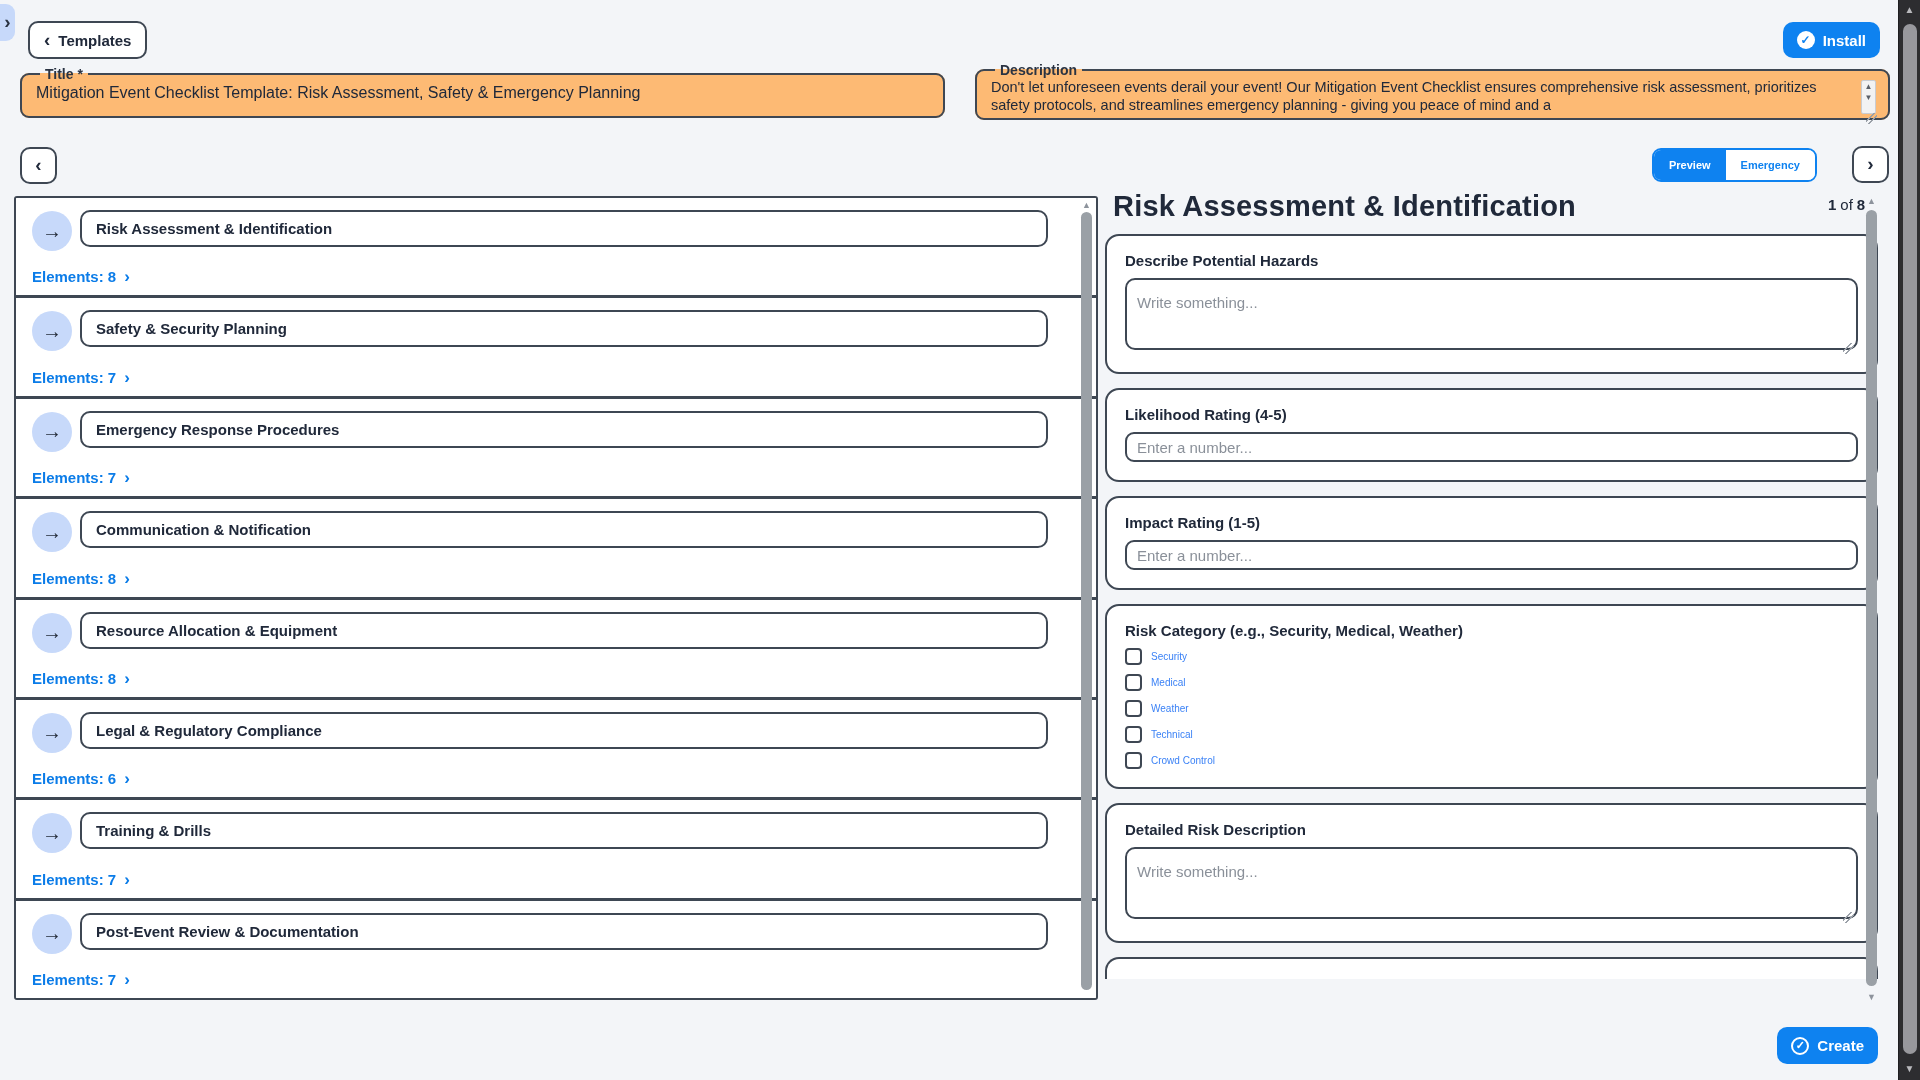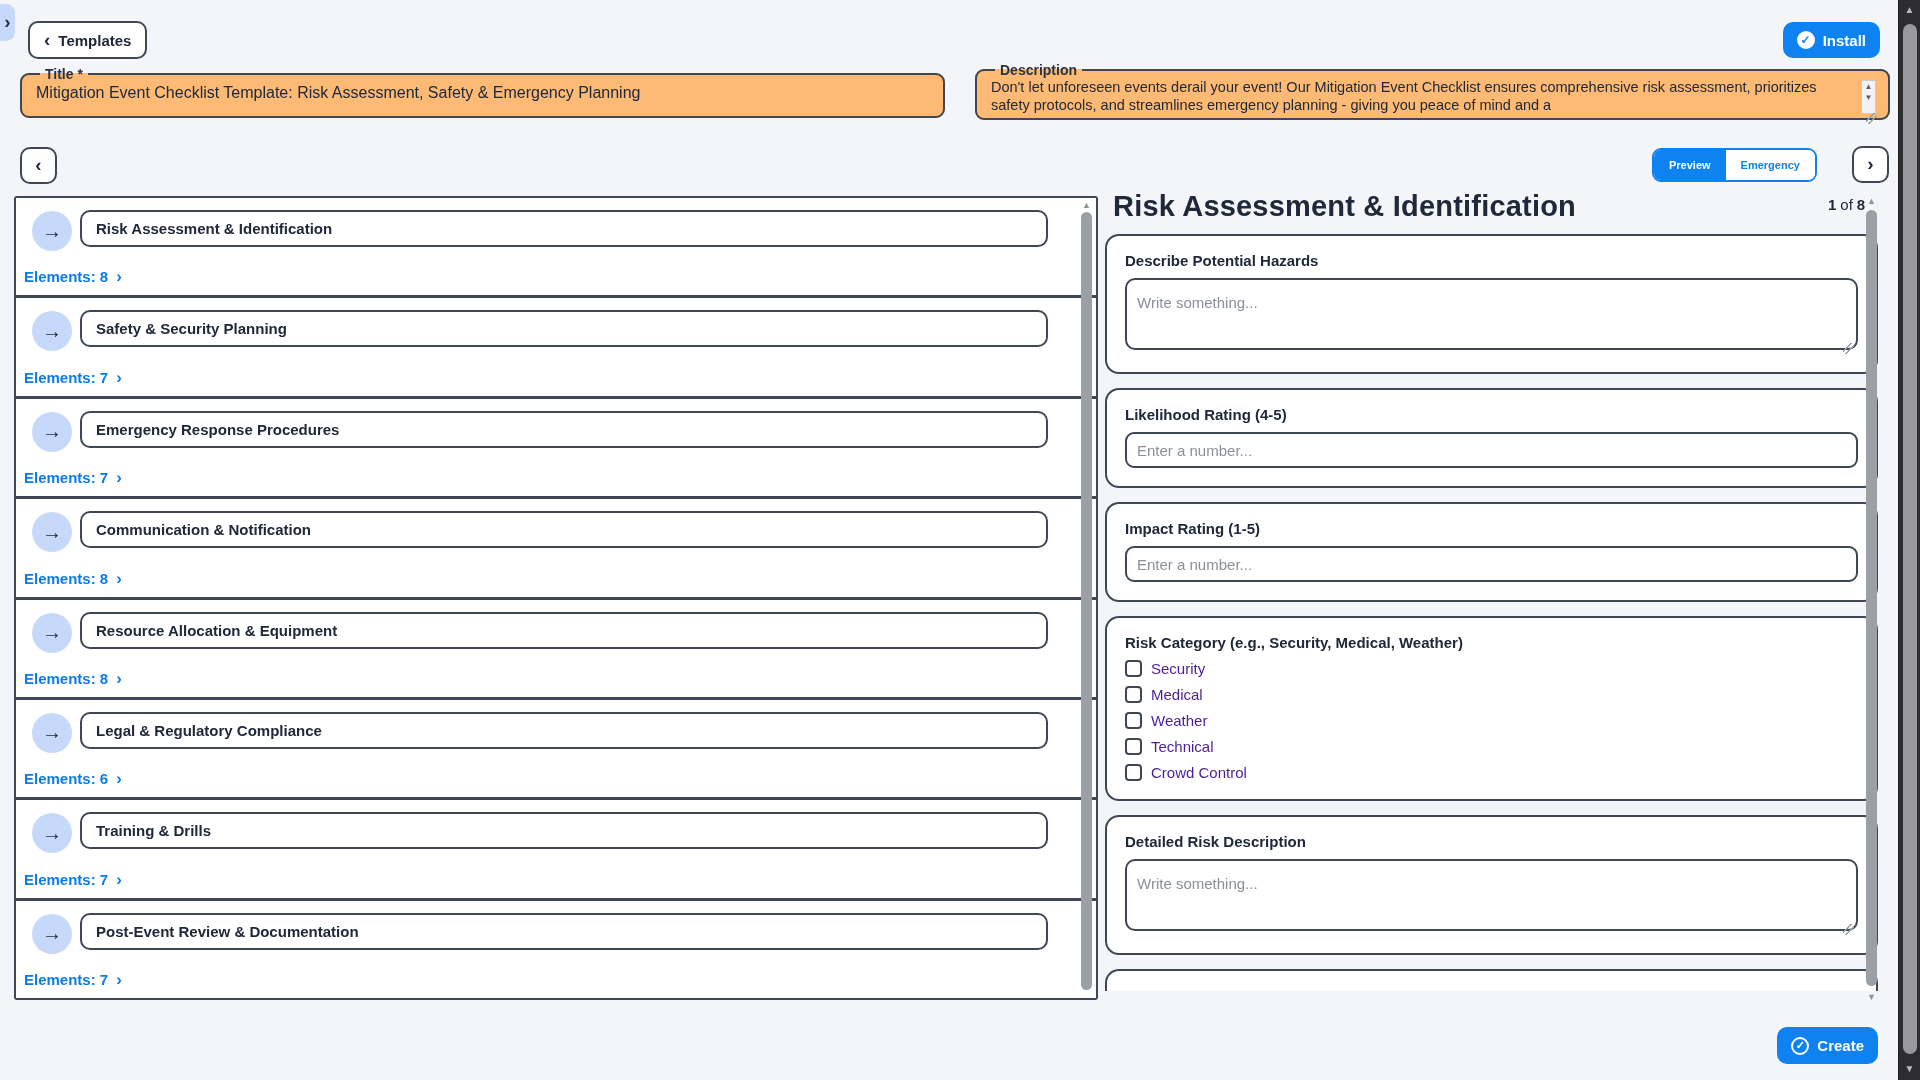--- a/index.html
+++ b/index.html
@@ -120,7 +120,7 @@
     font-size:15px; font-weight:bold; color:#20293a; padding:0 14px; outline:none;
   }
   .elements-link{
-    position:absolute; left:8px; bottom:10px; display:flex; align-items:center; gap:8px;
+    position:absolute; left:16px; bottom:10px; display:flex; align-items:center; gap:8px;
     color:#0b7ce8; font-size:15px; font-weight:bold; cursor:pointer; text-decoration:none;
   }
   .elements-link .chev-sm{ font-size:17px; font-weight:bold; line-height:1; }

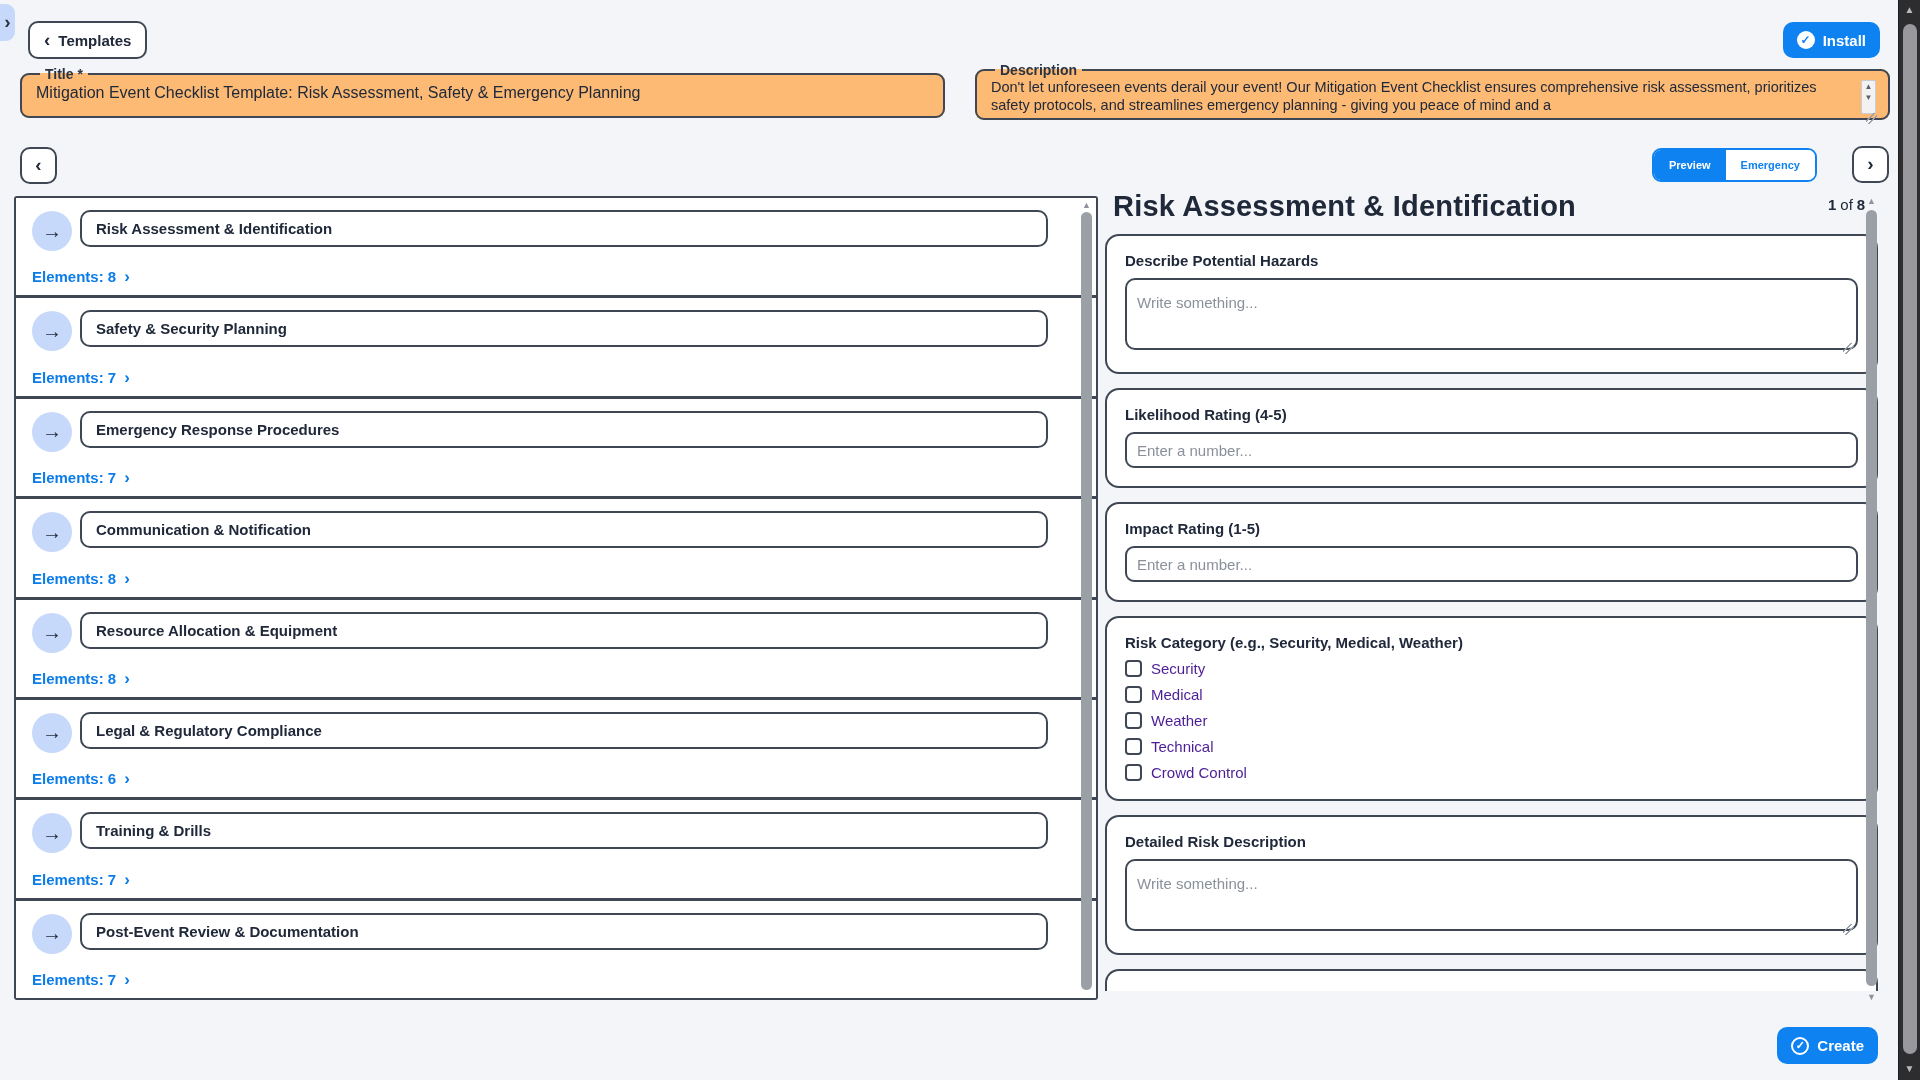--- a/index.html
+++ b/index.html
@@ -154,7 +154,7 @@
   }
   .card textarea::placeholder, .card input::placeholder{ color:#8a9099; }
   .card input[type="text"]{
-    width:100%; height:36px; border:2px solid #3e4753; border-radius:9px;
+    width:100%; height:30px; border:2px solid #3e4753; border-radius:9px;
     font-size:15px; color:#20293a; padding:0 10px; outline:none;
   }
   .ta-corner{ position:relative; }

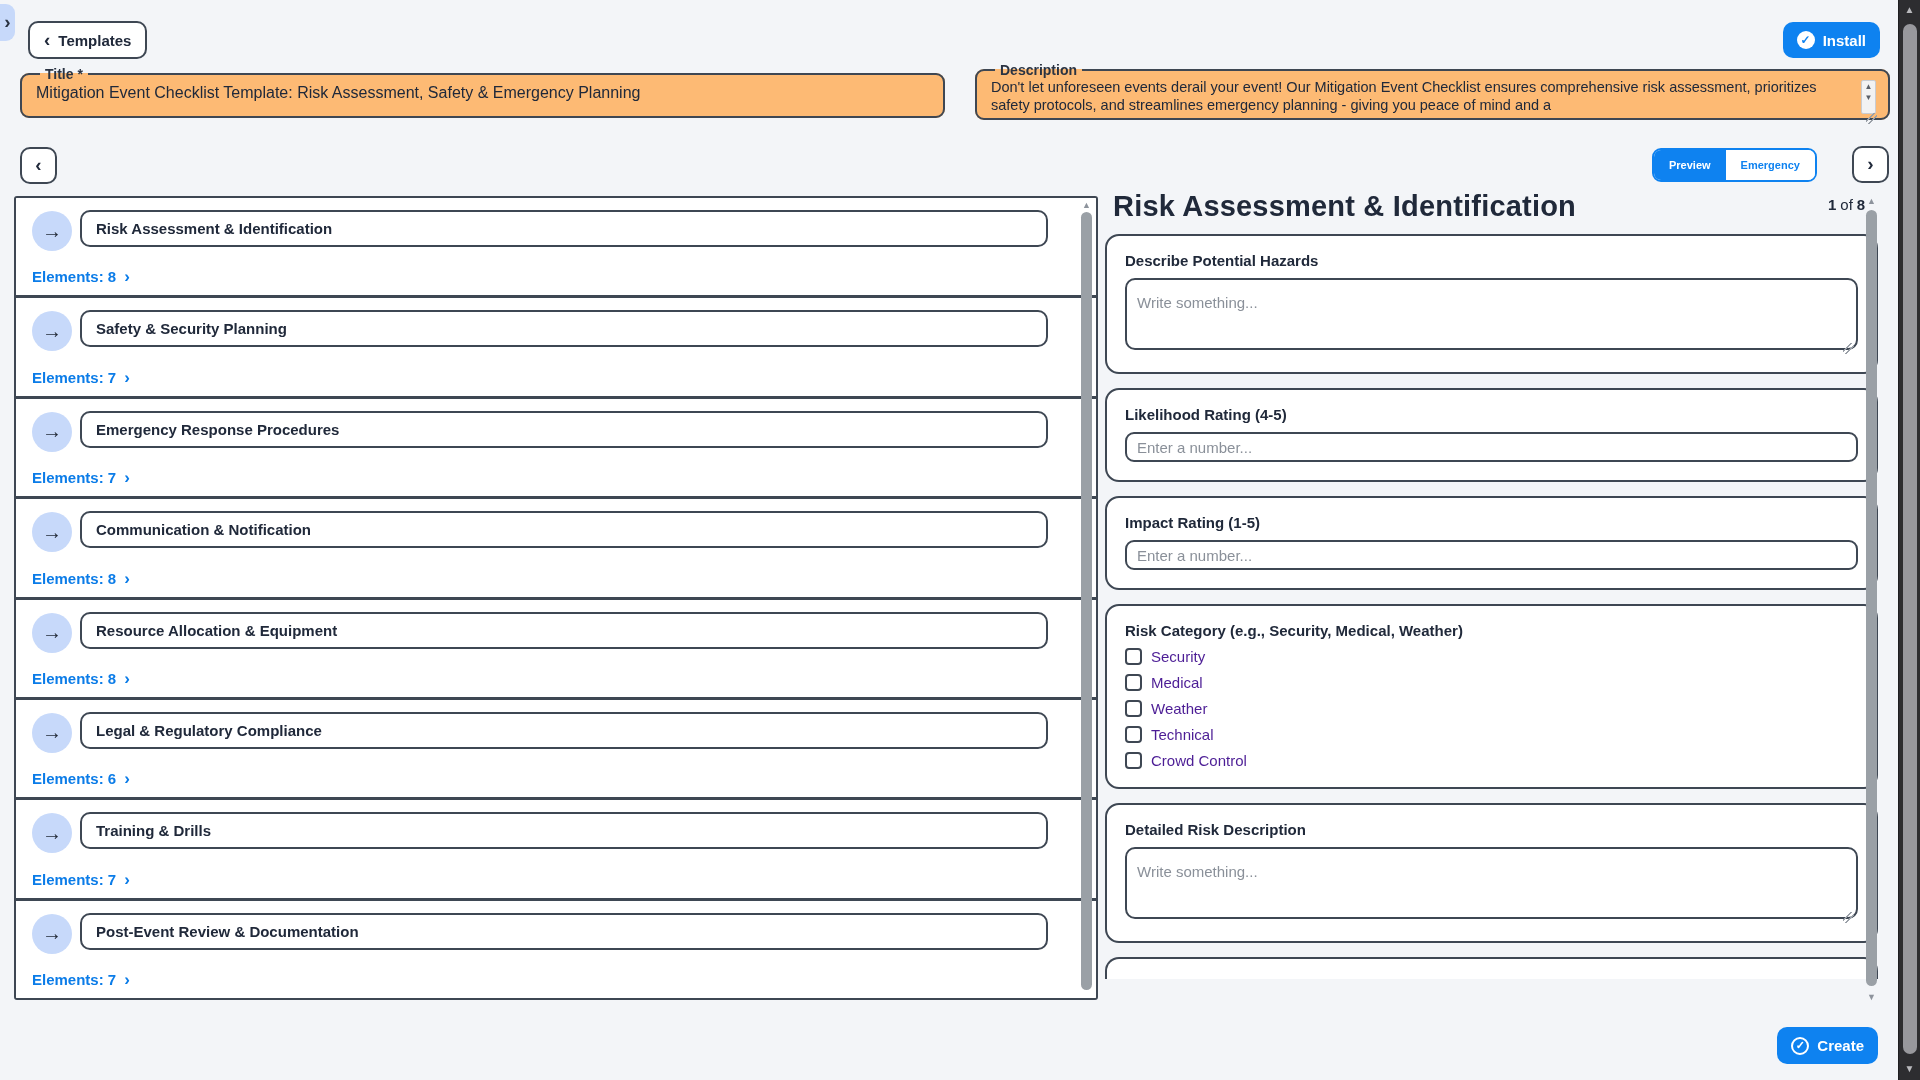--- a/index.html
+++ b/index.html
@@ -163,7 +163,7 @@
   .cb-box{
     width:17px; height:17px; border:2px solid #3e4753; border-radius:4px; background:#fff; flex:0 0 auto;
   }
-  .cb-label{ font-size:15px; color:#4c1d95; }
+  .cb-label{ font-size:10px; color:#3b82f6; }
   .card-partial{
     height:22px; background:#fff; border:2px solid #3e4753; border-bottom:none;
     border-radius:14px 14px 0 0; margin-bottom:0;

